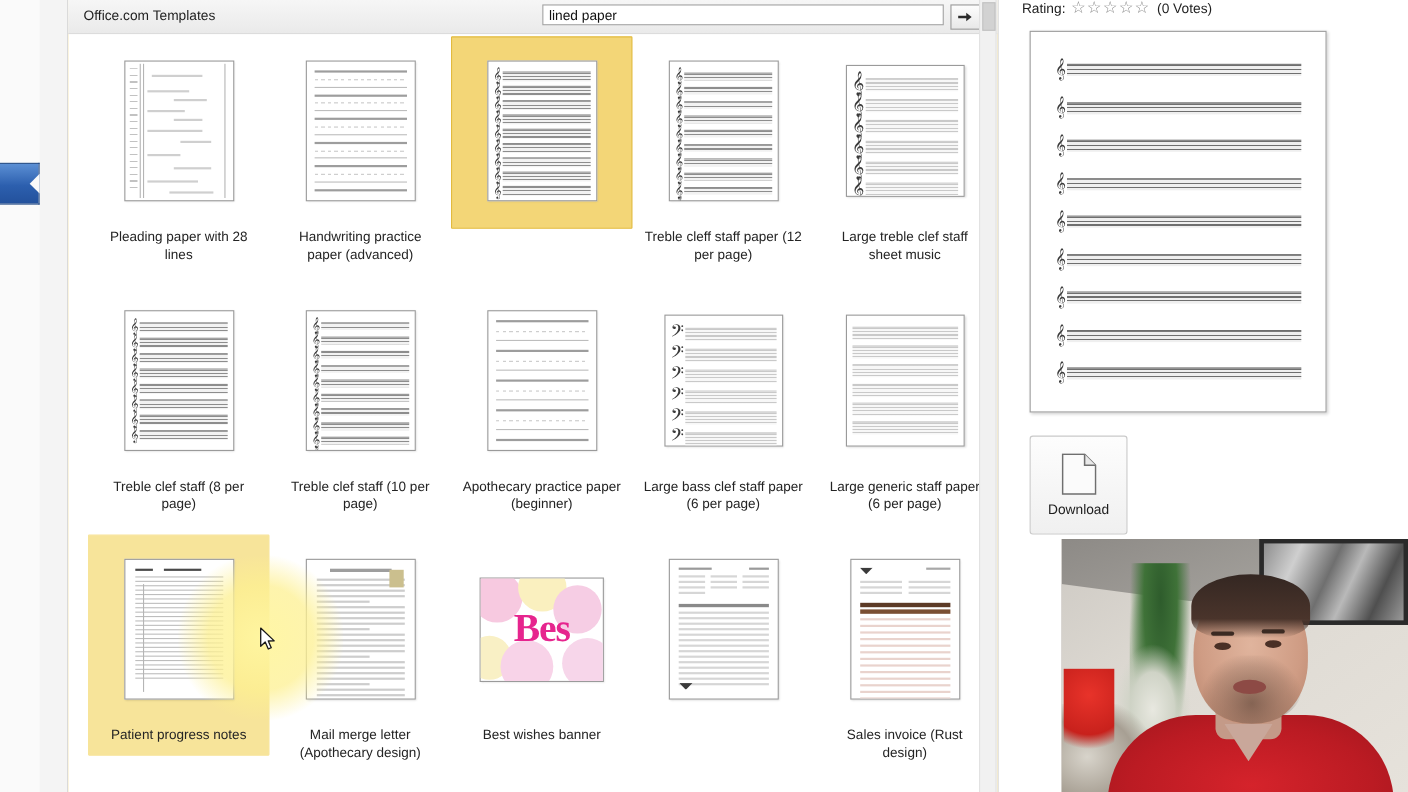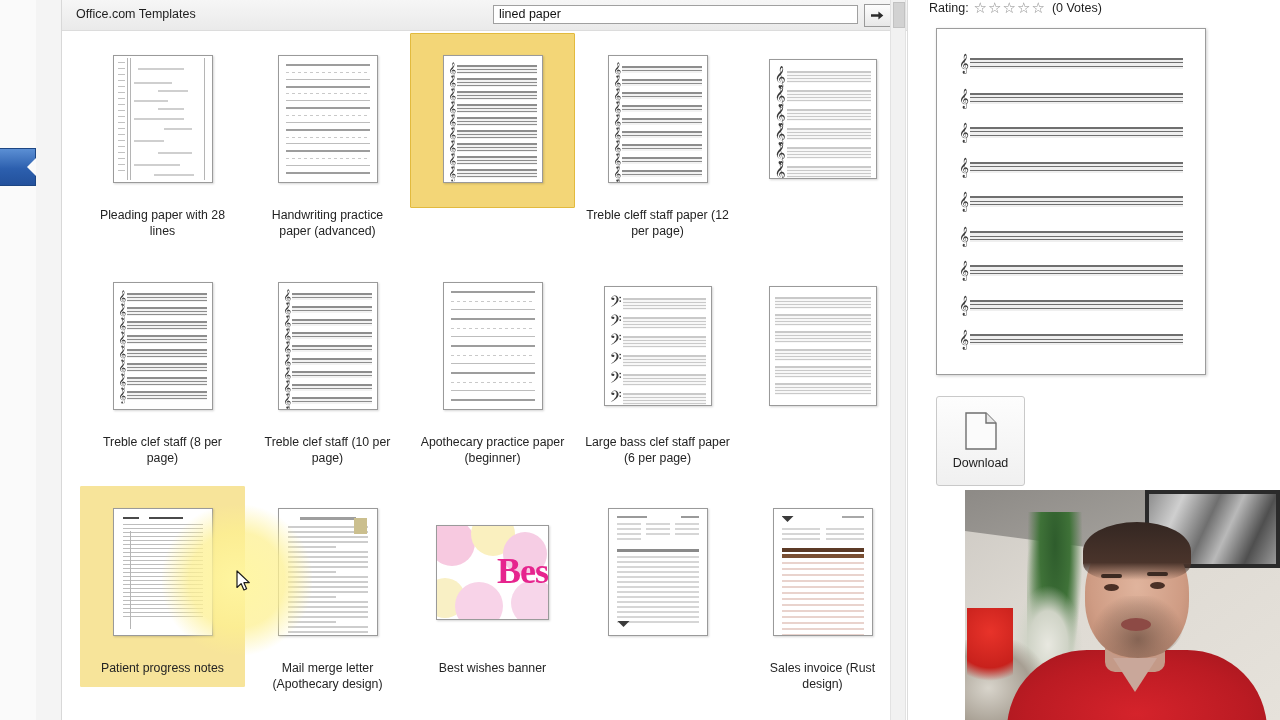--- a/index.html
+++ b/index.html
@@ -388,6 +388,7 @@
                 </div>
               </div>
             </div>
+            <div class="cell-label">Large treble clef staff sheet music</div>
           </div>
         </div>
         <div class="cell" style="left: 18px; top: 229px;">

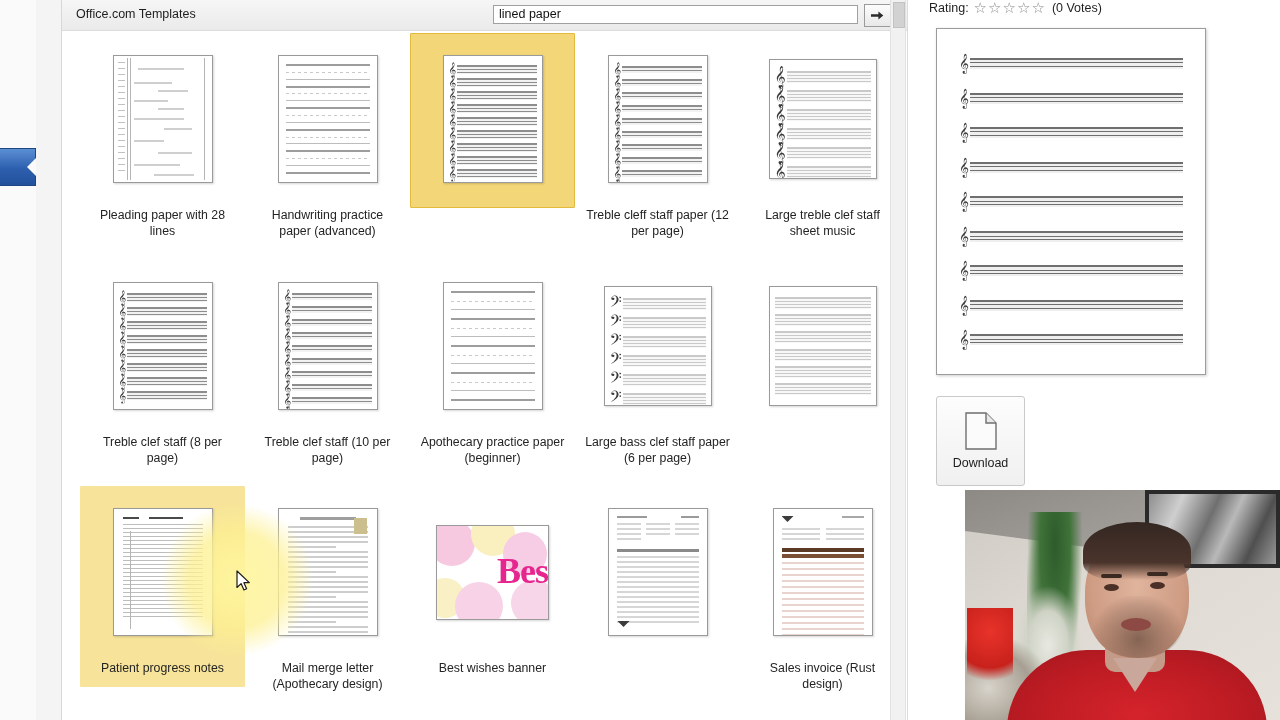--- a/index.html
+++ b/index.html
@@ -569,6 +569,7 @@
                 </div>
               </div>
             </div>
+            <div class="cell-label">Large generic staff paper (6 per page)</div>
           </div>
         </div>
         <div class="cell hover" style="left: 18px; top: 455px;">

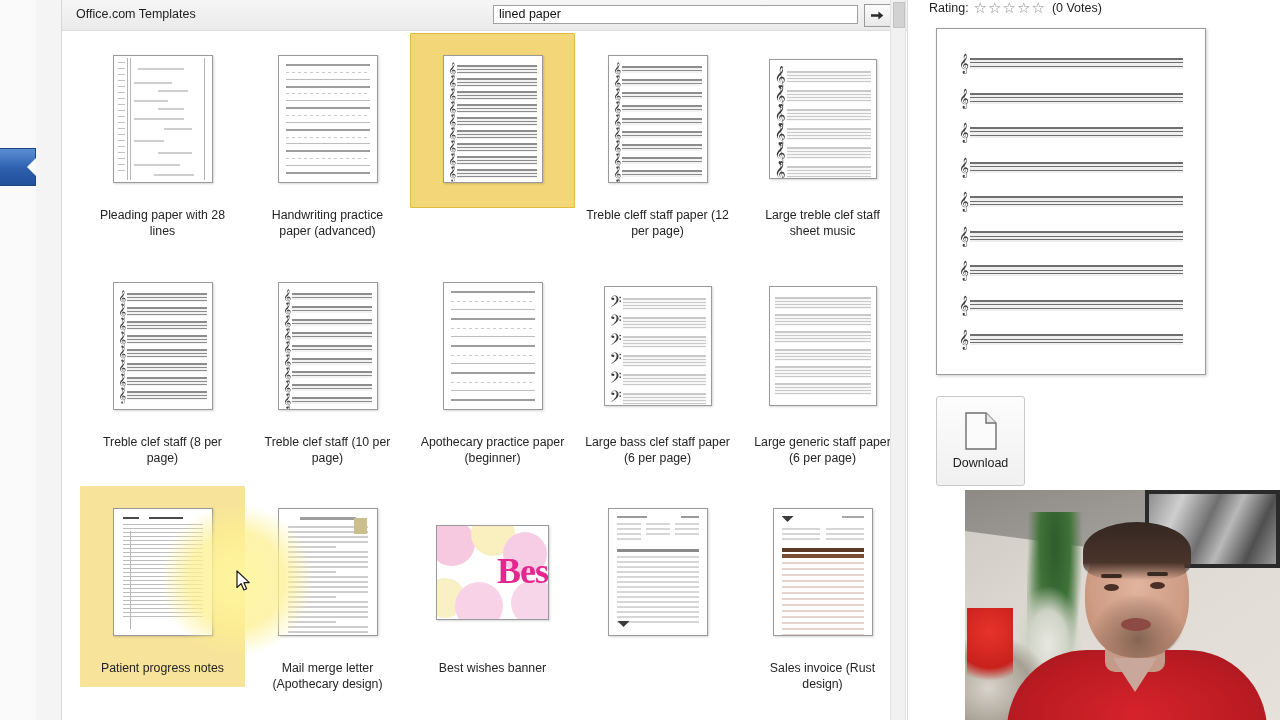--- a/index.html
+++ b/index.html
@@ -96,7 +96,7 @@
     position: relative; overflow: hidden; box-shadow: 1px 1px 2px rgba(0,0,0,.17); }
   .blob { position: absolute; border-radius: 50%; }
   .banner-text { position: absolute; left: 0; right: 0; top: 50%; transform: translateY(-52%);
-    text-align: right; font-family: "Liberation Serif", serif; font-weight: bold;
+    text-align: center; font-family: "Liberation Serif", serif; font-weight: bold;
     font-size: 36px; color: #e6258e; letter-spacing: -1px; }
 
   

